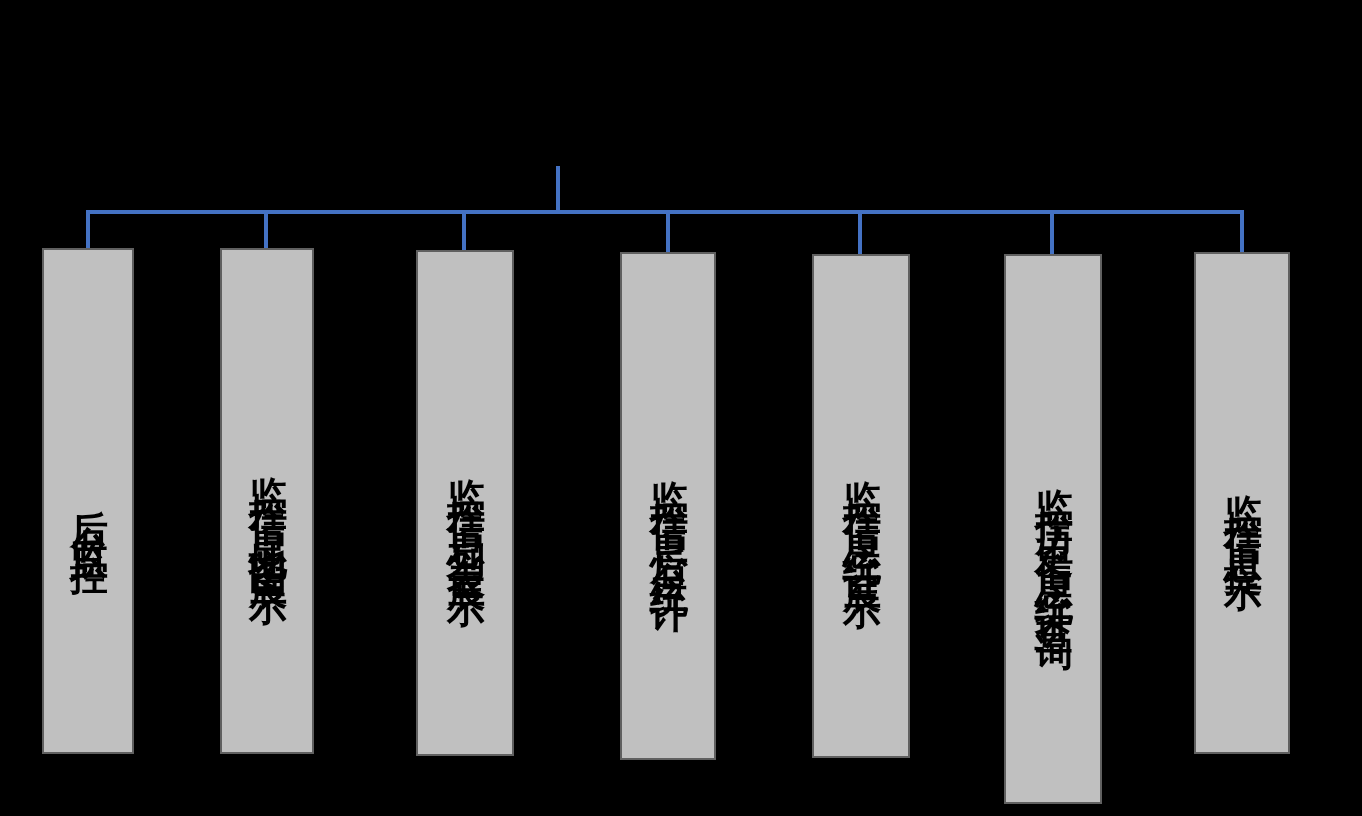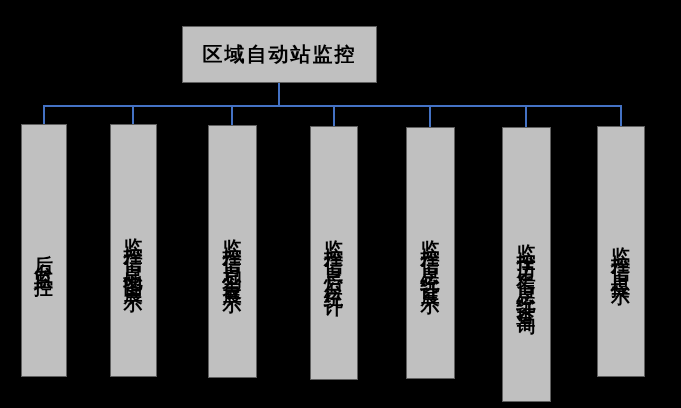--- a/index.html
+++ b/index.html
@@ -53,9 +53,6 @@
 
 <div id="canvas">
 
-  <div class="node root-node" style="left:182px; top:26px; width:195px; height:57px;">
-    <span>区域自动站监控</span>
-  </div>
 
   <div class="connector" style="left:278px; top:83px;  width:2px;   height:23px;"></div>
   <div class="connector" style="left:43px;  top:105px; width:579px; height:2px;"></div>

